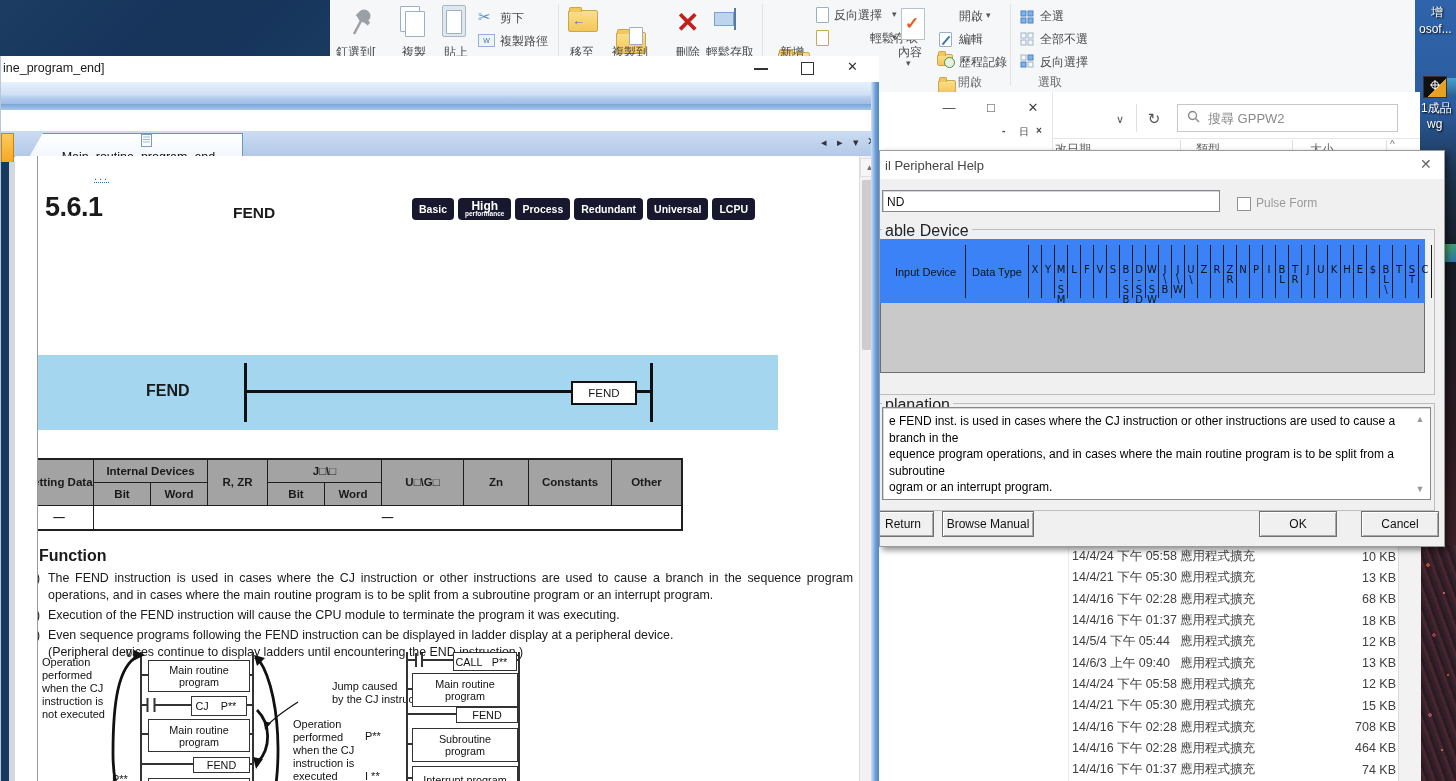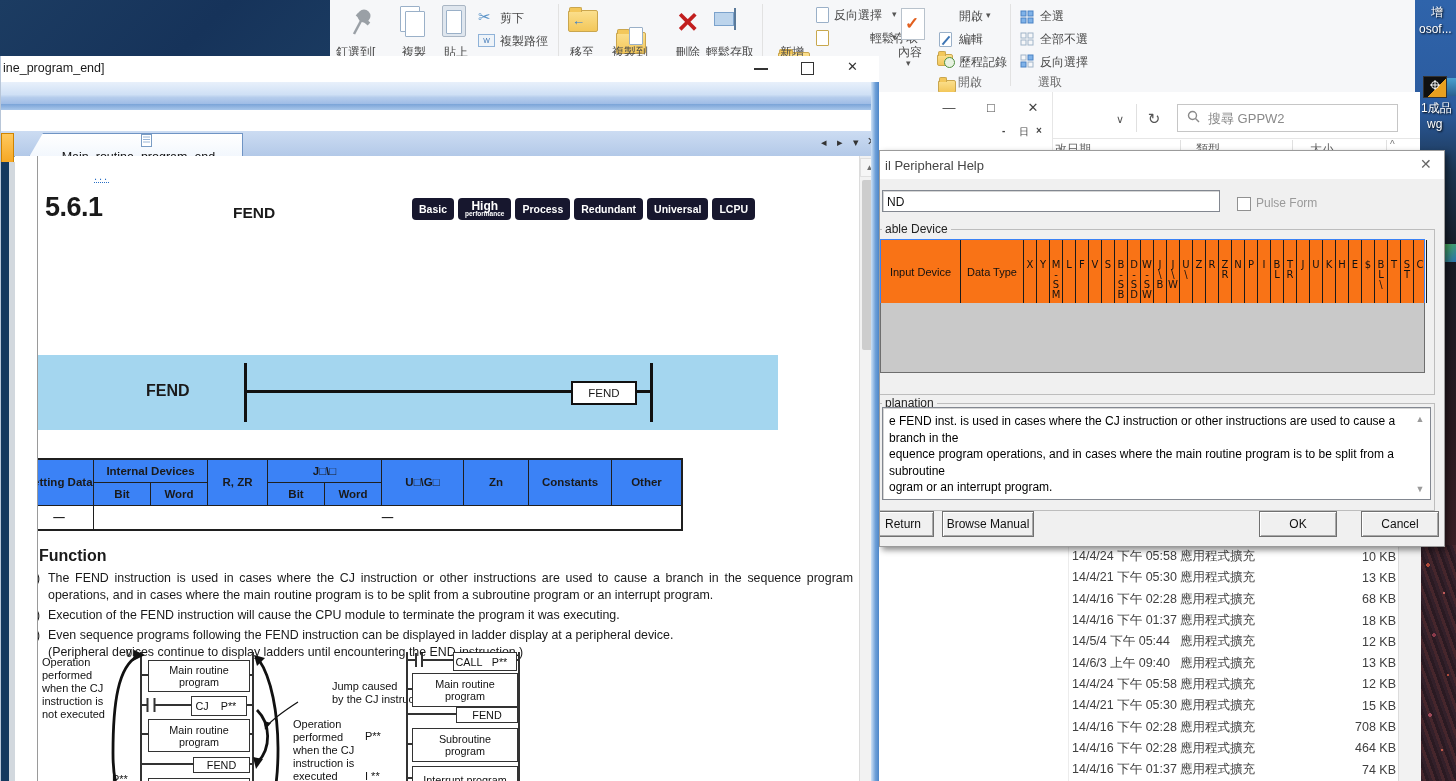--- a/index.html
+++ b/index.html
@@ -39,7 +39,7 @@
   .dlg-title{font-size:13px;color:#454545;}
   .sunken{background:#fff;border:1px solid #828790;box-shadow:inset 1px 1px 0 #d5d5d5;}
   .grp{border:1px solid #bdbdbd;}
-  .grp-label{font-size:12px;color:#222;background:#f0f0f0;padding:0 3px;}
+  .grp-label{font-size:16px;color:#222;background:#f0f0f0;padding:0 3px;}
   .devtable{background:#f97316;border:1px solid #3b82f6;display:flex;}
   .devcell{border-right:1px solid #1a1a1a;font-size:11px;display:flex;align-items:center;justify-content:center;color:#111;}
   .devcol{width:12px;border-right:1px solid #1a1a1a;font-size:10px;line-height:10px;text-align:center;

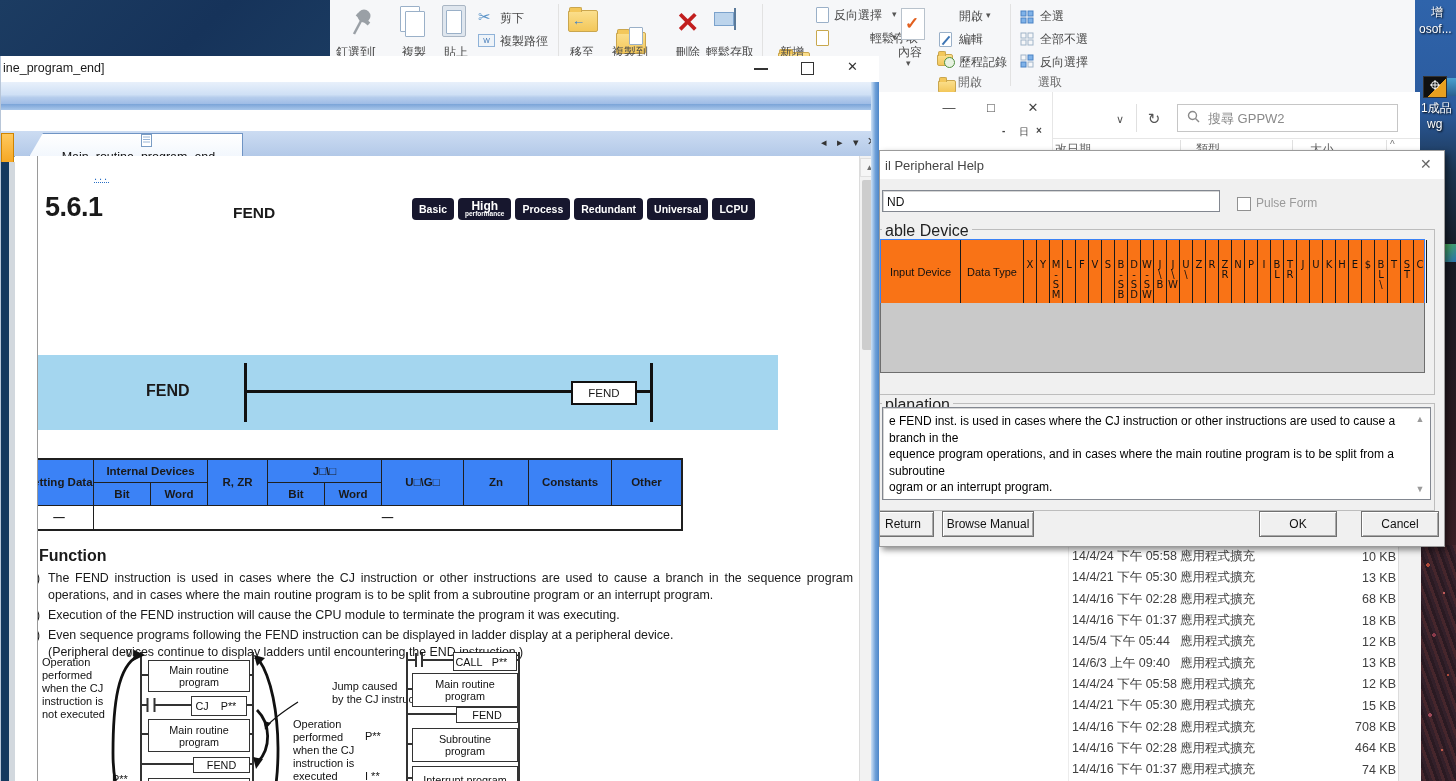--- a/index.html
+++ b/index.html
@@ -40,7 +40,7 @@
   .sunken{background:#fff;border:1px solid #828790;box-shadow:inset 1px 1px 0 #d5d5d5;}
   .grp{border:1px solid #bdbdbd;}
   .grp-label{font-size:16px;color:#222;background:#f0f0f0;padding:0 3px;}
-  .devtable{background:#f97316;border:1px solid #3b82f6;display:flex;}
+  .devtable{background:#3b82f6;border:6px solid #3b82f6;display:flex;}
   .devcell{border-right:1px solid #1a1a1a;font-size:11px;display:flex;align-items:center;justify-content:center;color:#111;}
   .devcol{width:12px;border-right:1px solid #1a1a1a;font-size:10px;line-height:10px;text-align:center;
           padding-top:20px;white-space:pre-line;color:#111;font-family:"DejaVu Sans",sans-serif;}

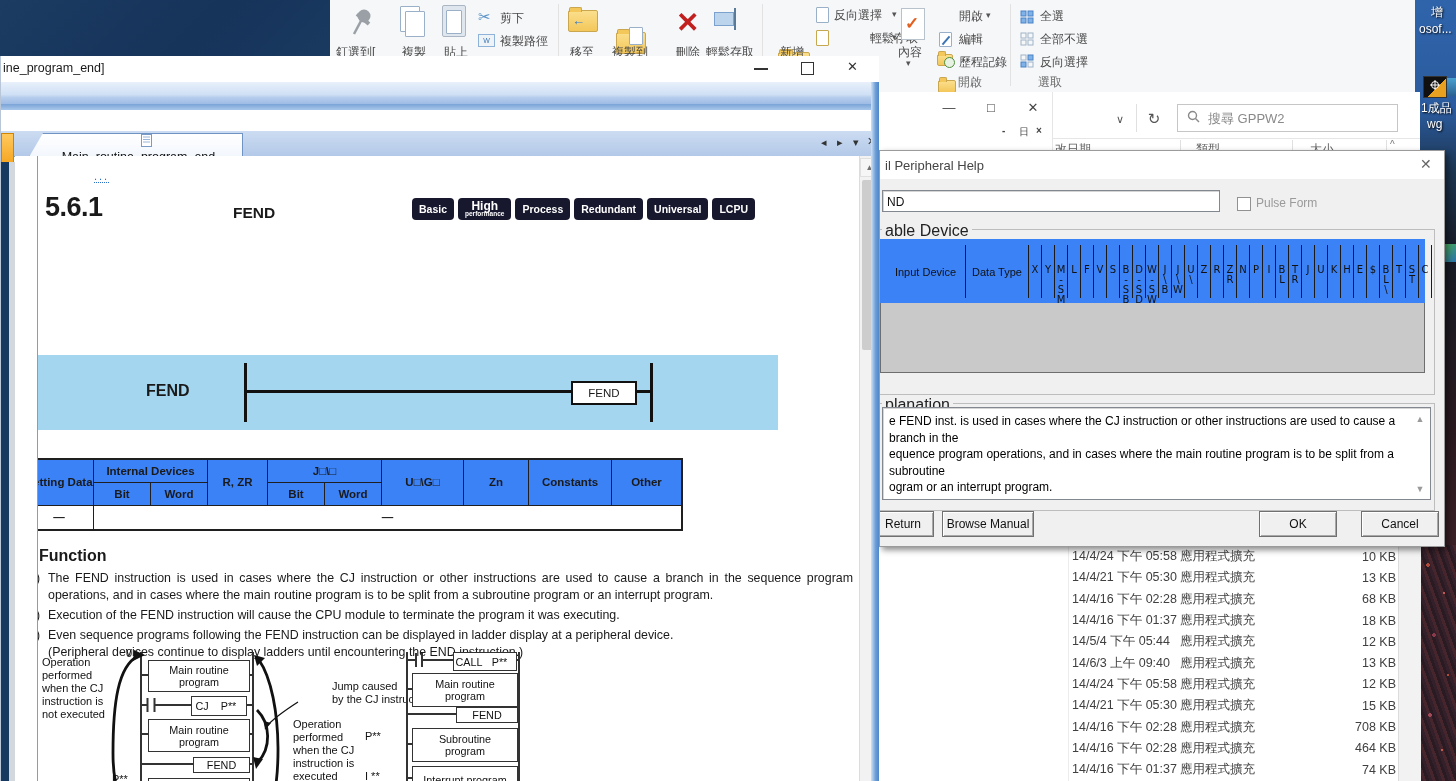--- a/index.html
+++ b/index.html
@@ -63,7 +63,7 @@
   .banner{background:#a4d6ef;}
   .settable{border-collapse:collapse;table-layout:fixed;}
   .settable td{border:1px solid #1f1f1f;text-align:center;font-size:11.5px;padding:0;}
-  .settable .hd{background:#3b82f6;font-weight:bold;}
+  .settable .hd{background:#a3a3a3;font-weight:bold;}
   .settable{border:2px solid #1f1f1f;}
   .fitem{display:flex;margin-bottom:3px;font-size:12.4px;line-height:17px;}
   .fnum{width:23px;flex:none;}

